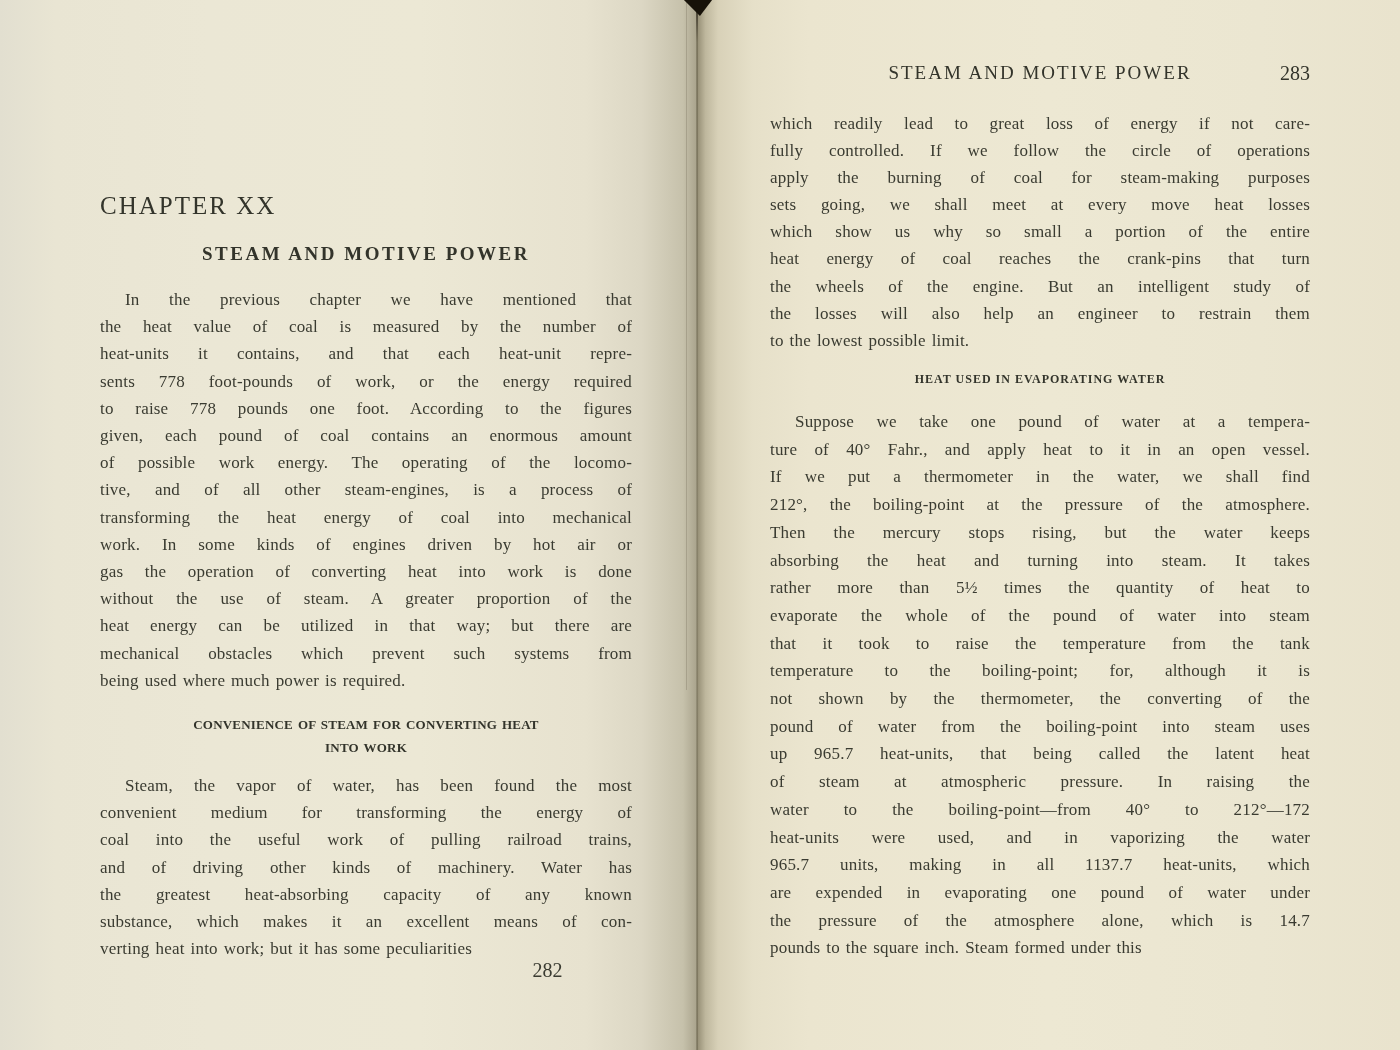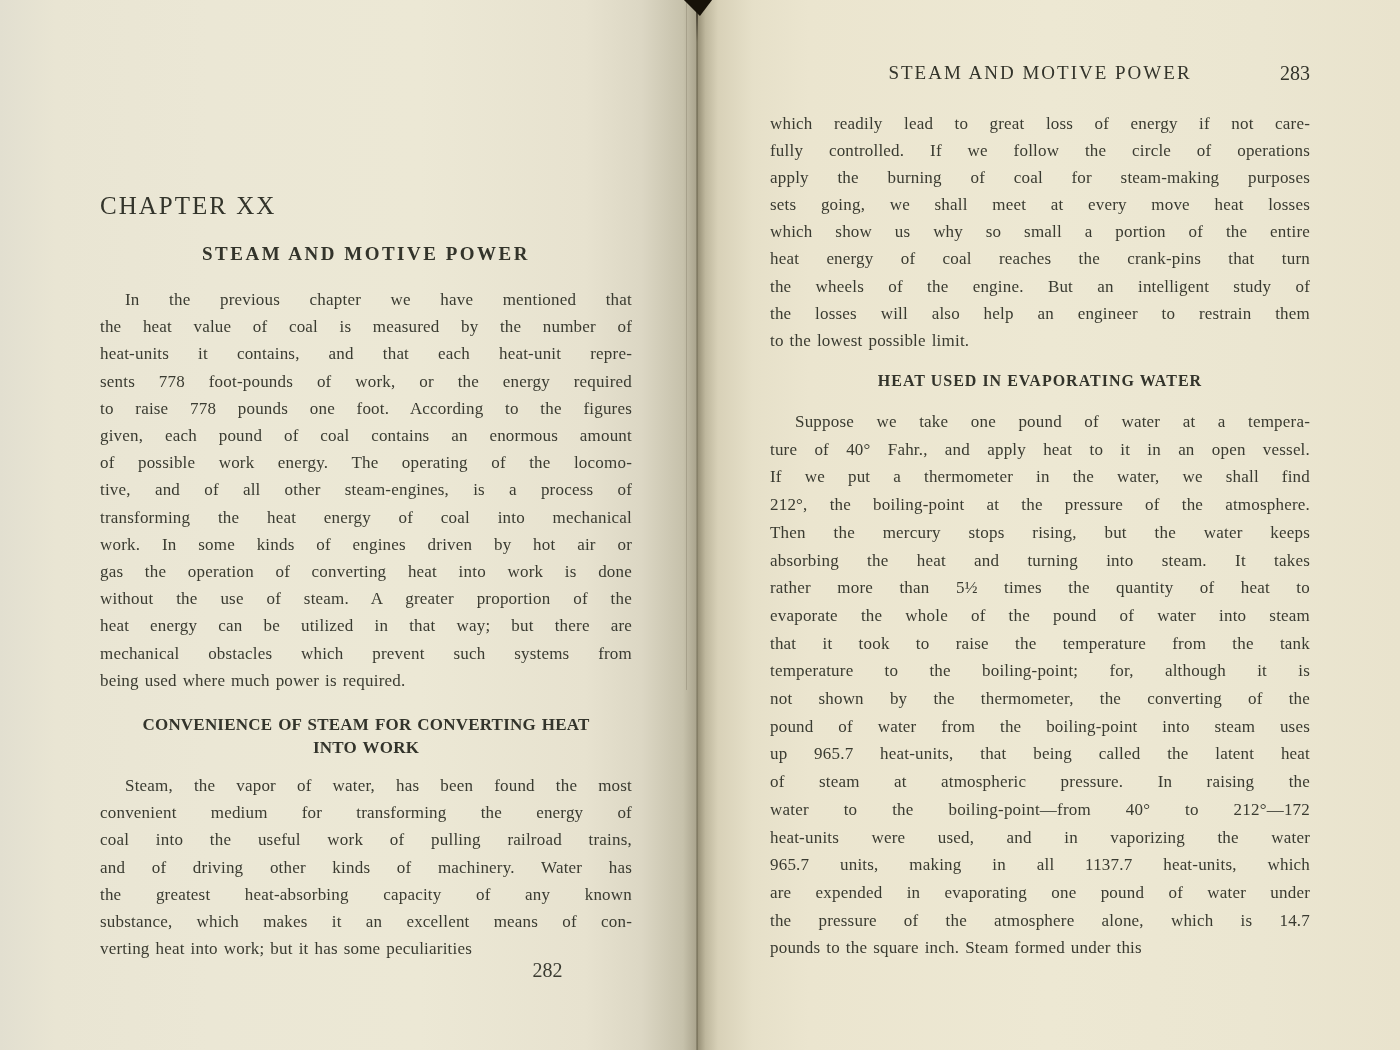--- a/index.html
+++ b/index.html
@@ -78,7 +78,7 @@
   .section-heading .tline { text-align: center; text-align-last: center; }
   .section-heading-r {
     position: absolute; left: 73px; width: 540px;
-    text-align: center; font-size: 16px; font-weight: 700;
+    text-align: center; font-size: 12px; font-weight: 700;
     letter-spacing: 1px; color: #33342b;
   }
 

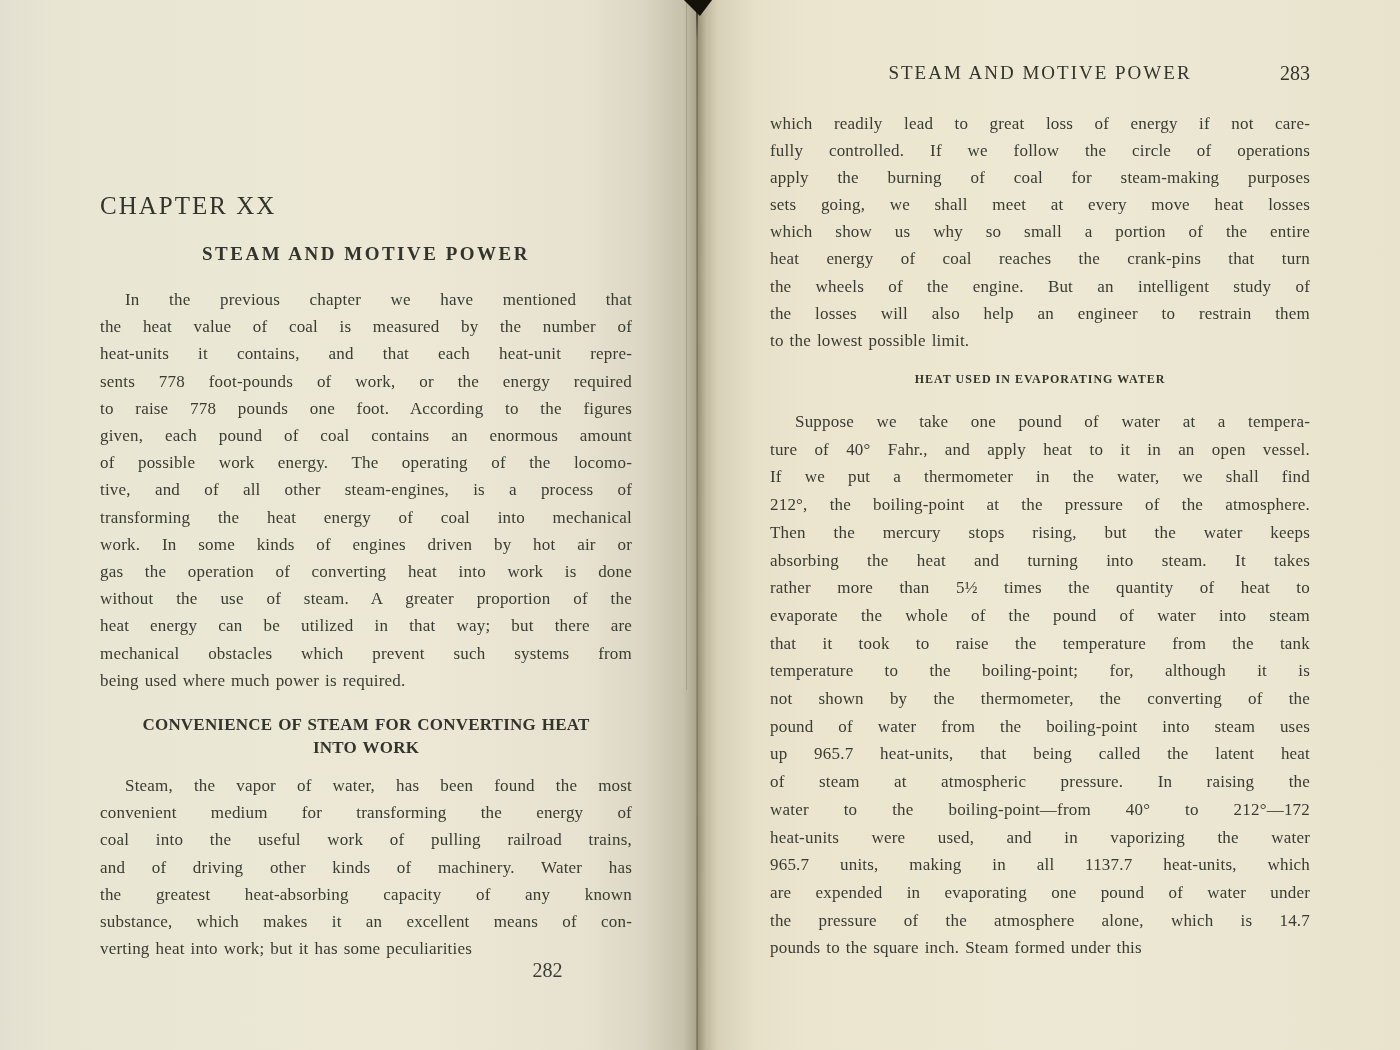--- a/index.html
+++ b/index.html
@@ -72,7 +72,7 @@
 
   .section-heading {
     position: absolute; left: 100px; width: 532px;
-    font-size: 17px; font-weight: 700; letter-spacing: 2px;
+    font-size: 13px; font-weight: 700; letter-spacing: 2px;
     line-height: 22.5px; color: #33342b;
   }
   .section-heading .tline { text-align: center; text-align-last: center; }

